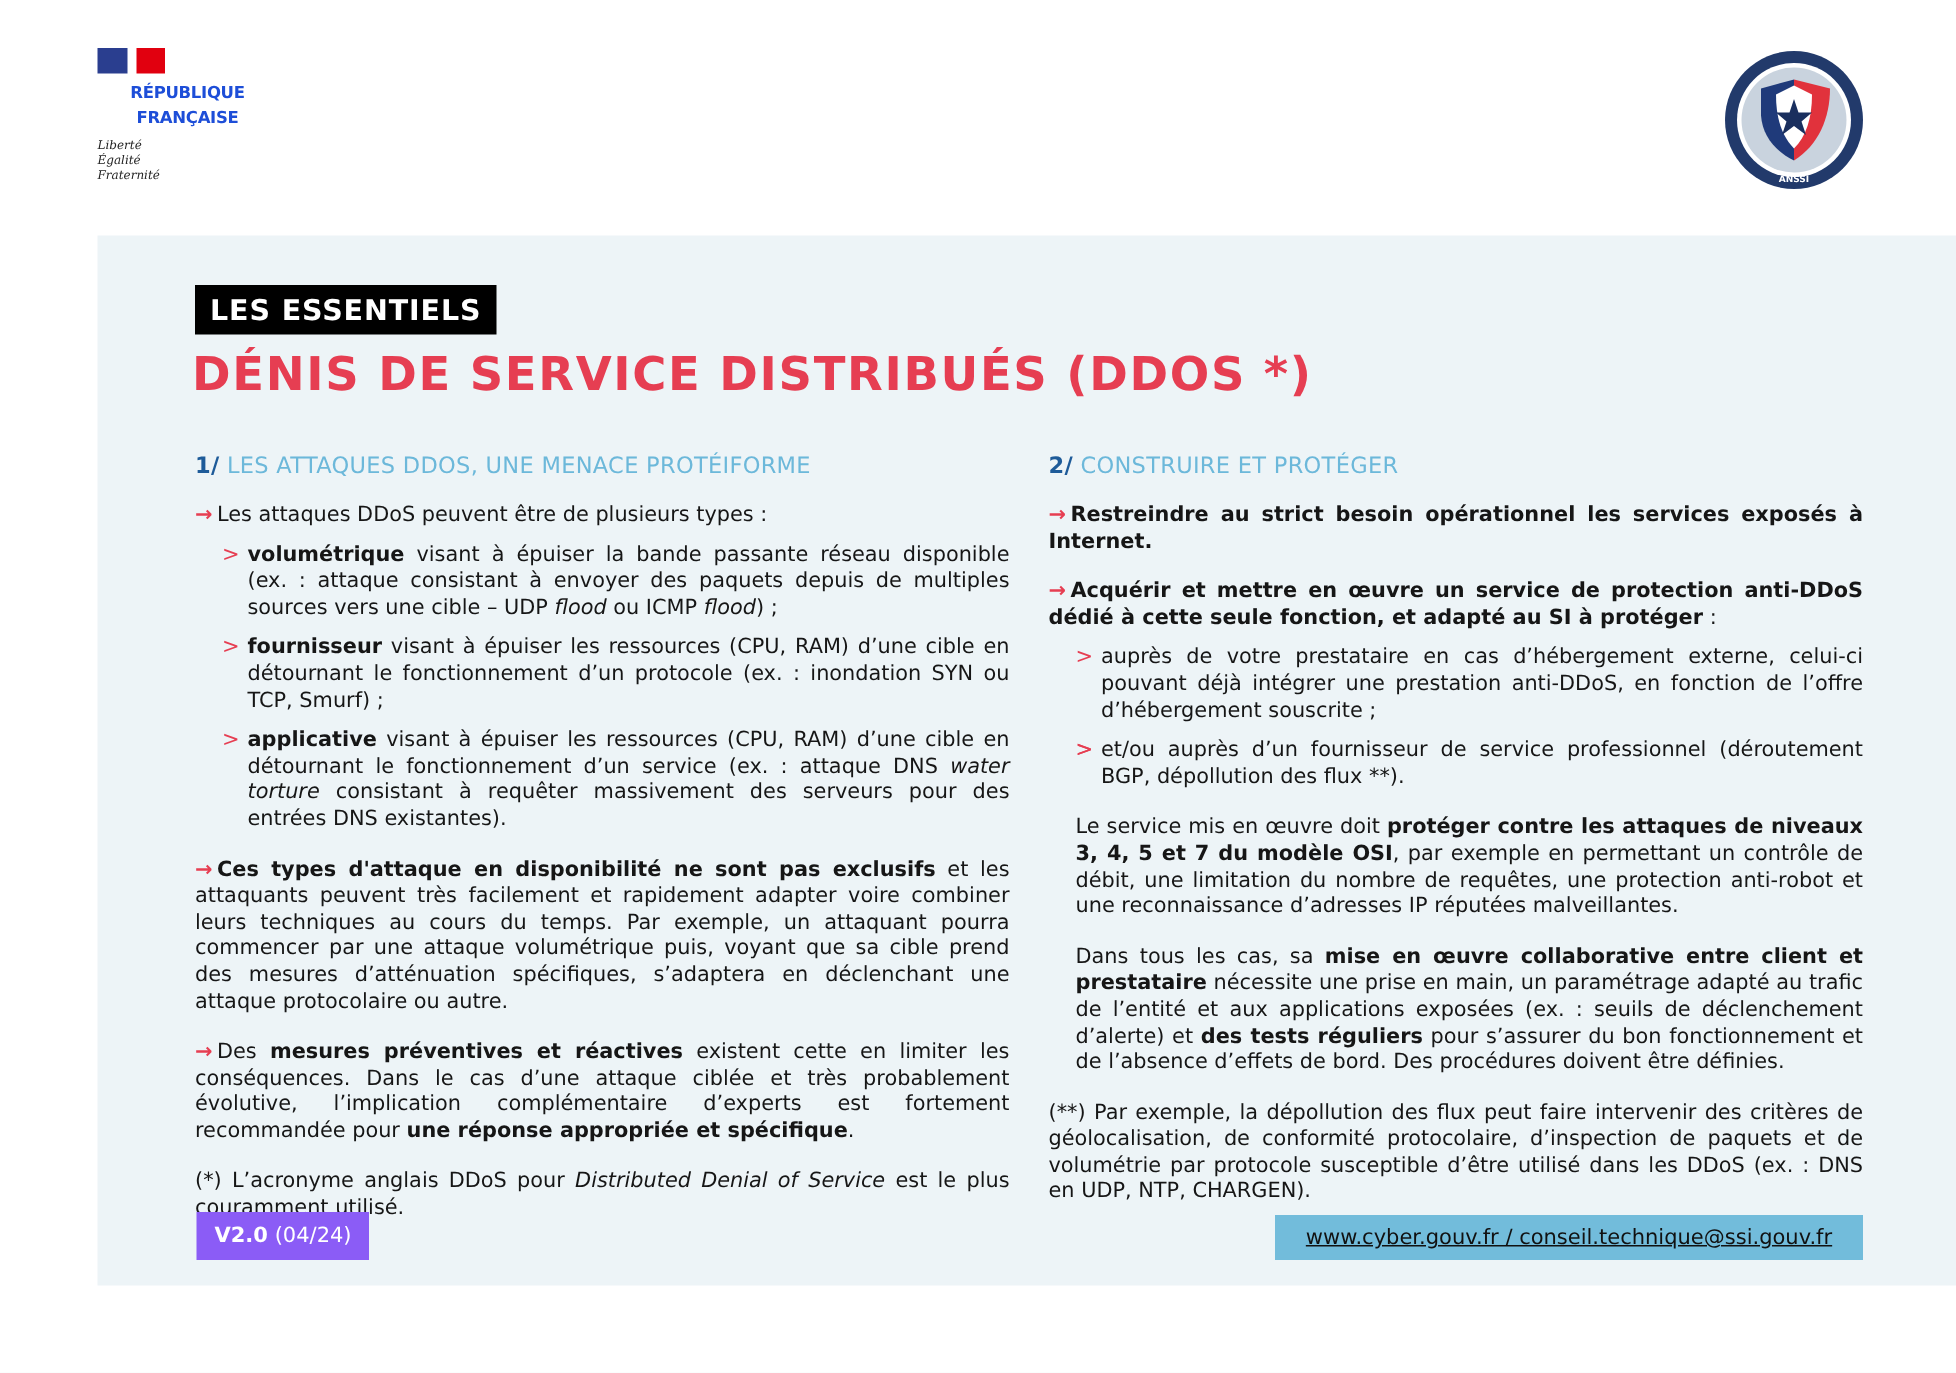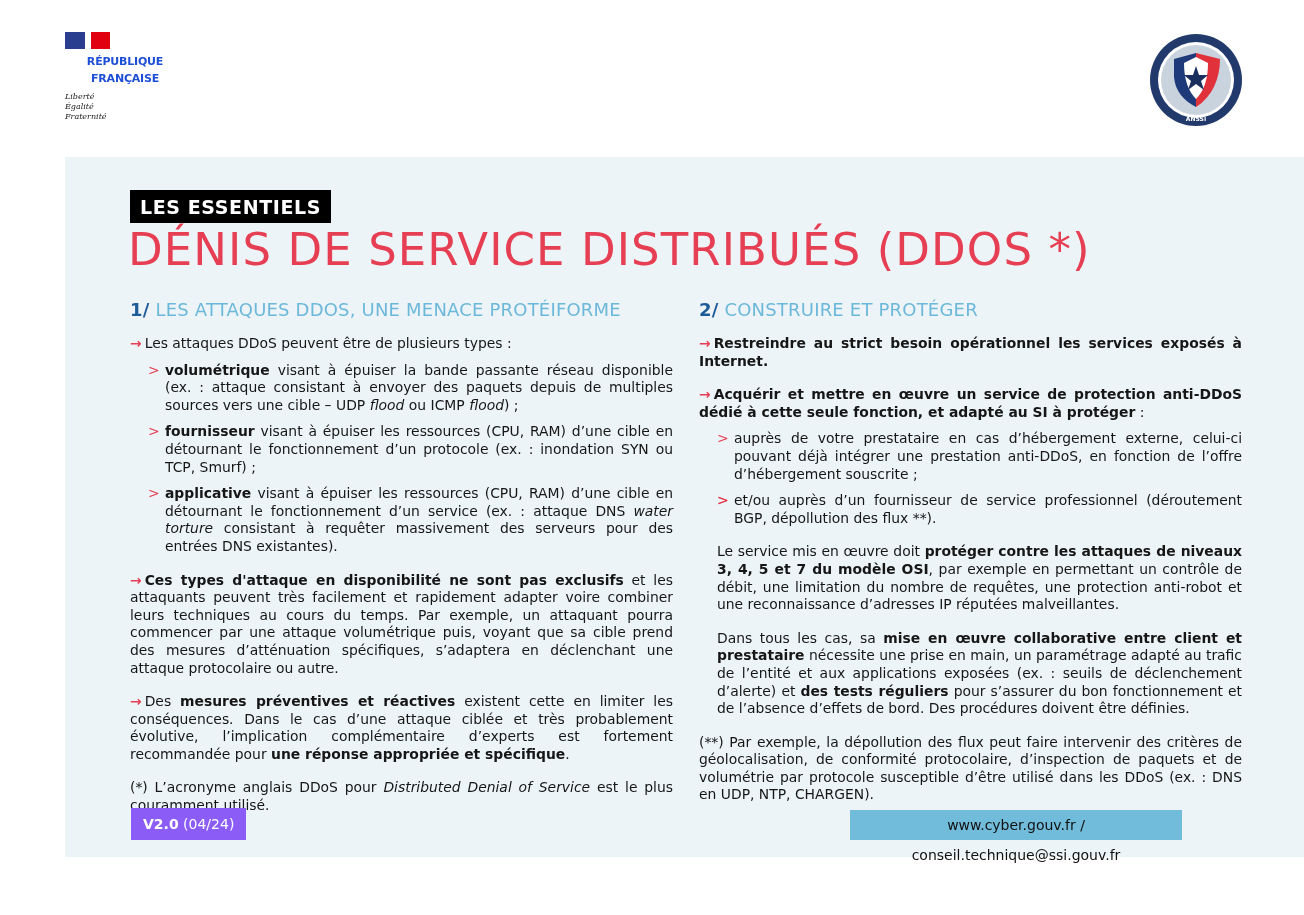--- a/index.html
+++ b/index.html
@@ -19,7 +19,7 @@
     .panel { position: absolute; left: 65px; top: 157px; width: 1239px; height: 700px; background: #edf4f7; }
 
     .tag { position: absolute; left: 130px; top: 190px; height: 33px; padding: 0 10px; background: #000; color: #fff; font-weight: bold; font-size: 19px; line-height: 35px; letter-spacing: 0.6px; }
-    .title { position: absolute; left: 128px; top: 228px; font-family: "DejaVu Sans", sans-serif; font-weight: normal; font-size: 45px; line-height: 44px; color: #e63e52; letter-spacing: 1.1px; white-space: nowrap; }
+    .title { position: absolute; left: 128px; top: 228px; font-family: "DejaVu Sans", sans-serif; font-weight: bold; font-size: 31px; line-height: 44px; color: #e63e52; letter-spacing: 1.1px; white-space: nowrap; }
 
     .col { position: absolute; top: 301px; font-size: 13.9px; line-height: 17.6px; color: #161616; }
     .col-left { left: 130px; width: 543px; }

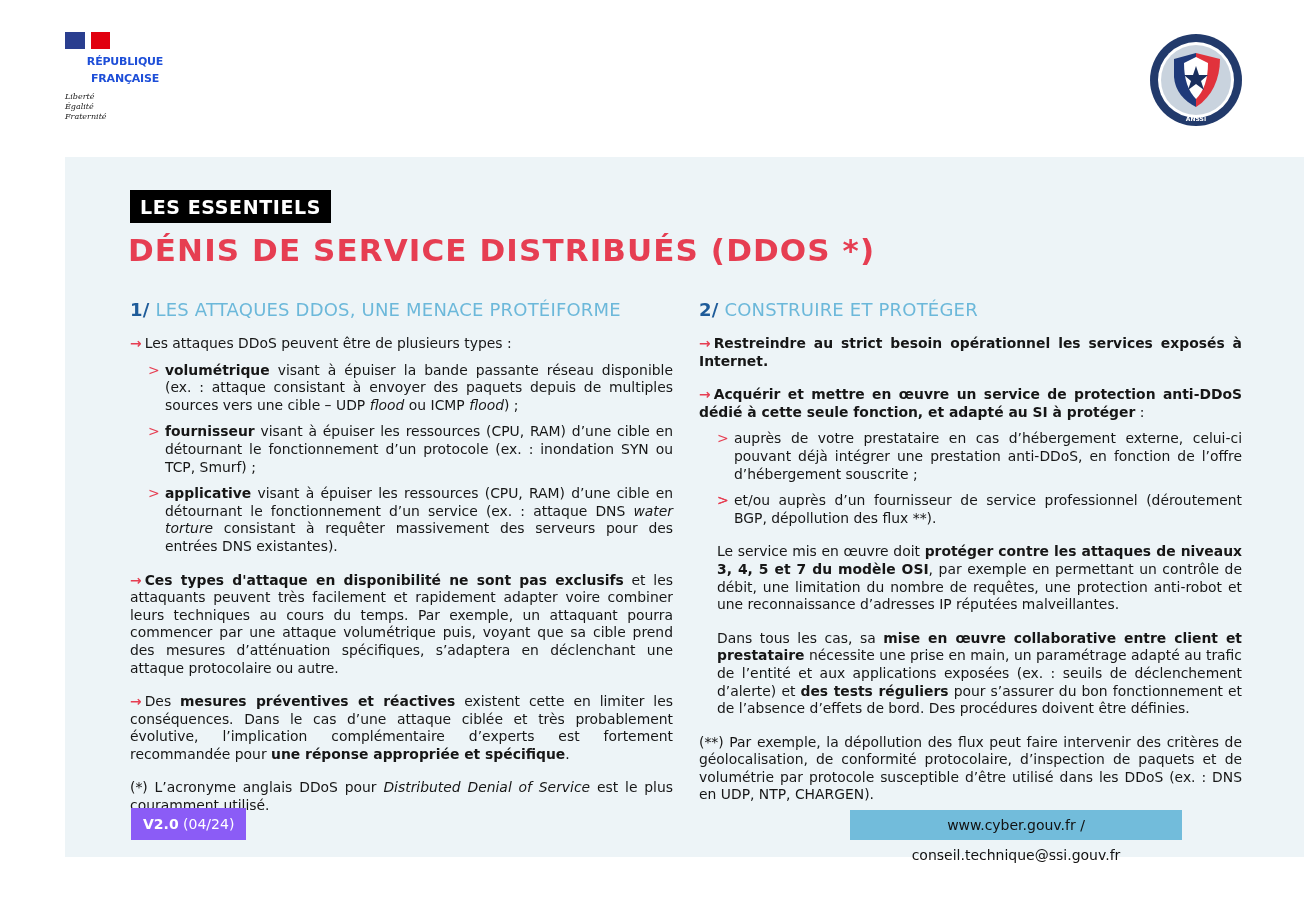--- a/index.html
+++ b/index.html
@@ -25,7 +25,7 @@
     .col-left { left: 130px; width: 543px; }
     .col-right { left: 699px; width: 543px; }
 
-    .section-title { font-size: 18px; line-height: 18px; color: #6cb8da; margin-bottom: 10px; white-space: nowrap; letter-spacing: 0.2px; }
+    .section-title { font-size: 15px; line-height: 18px; color: #6cb8da; margin-bottom: 10px; white-space: nowrap; letter-spacing: 0.2px; }
     .section-title .num { color: #1e5b99; font-weight: bold; }
 
     p { text-align: justify; margin-bottom: 9px; margin-top: 16px; }

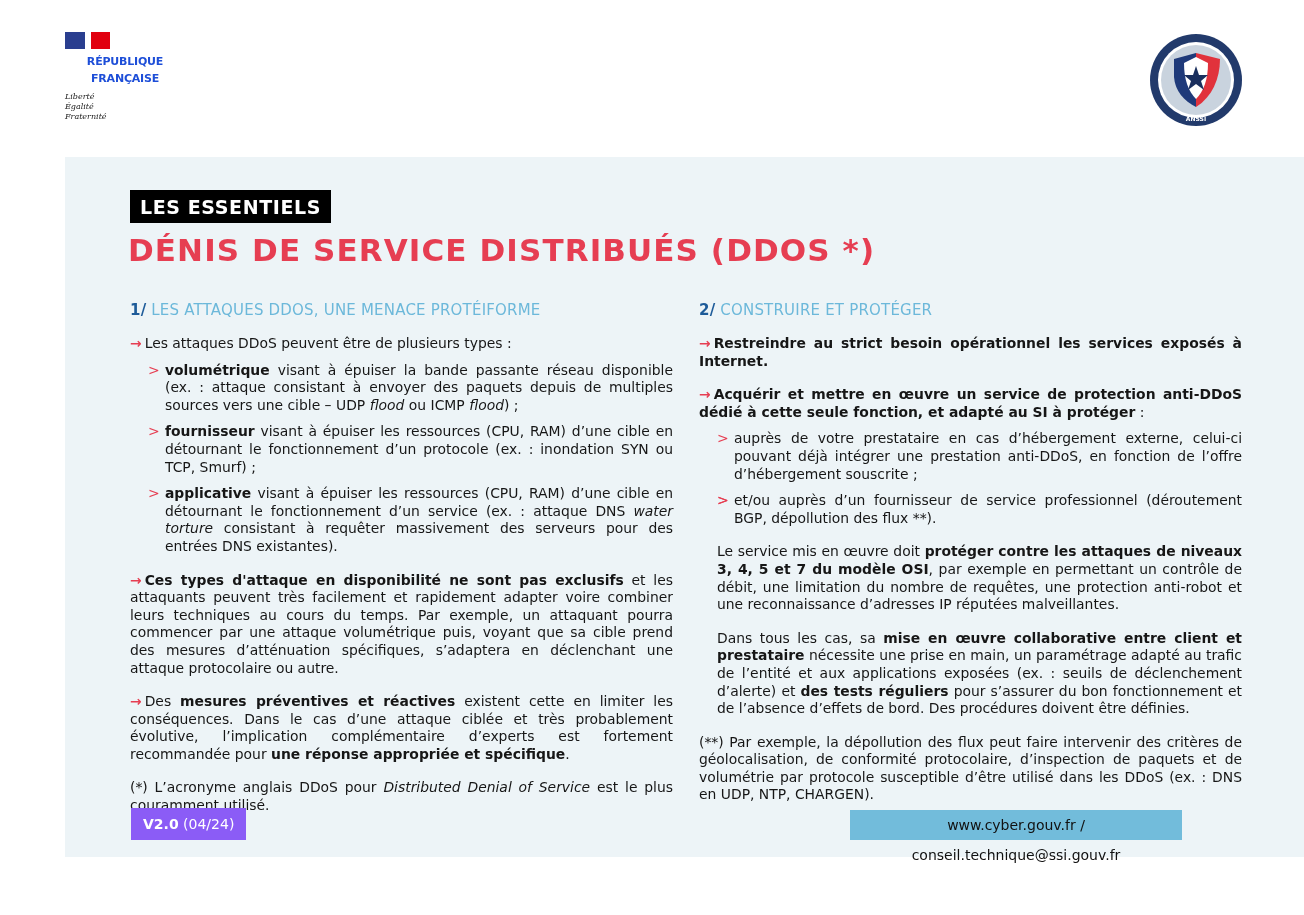--- a/index.html
+++ b/index.html
@@ -37,7 +37,7 @@
     i { font-style: italic; }
 
     .version { position: absolute; left: 131px; top: 808px; height: 32px; padding: 0 12px; background: #8b5cf6; color: #fff; font-size: 14px; line-height: 32px; }
-    .contact { position: absolute; left: 850px; top: 810px; width: 332px; height: 30px; background: #72bcdb; color: #111; font-size: 14px; line-height: 30px; text-align: center; }
+    .contact { position: absolute; left: 850px; top: 810px; width: 392px; height: 30px; background: #72bcdb; color: #111; font-size: 14px; line-height: 30px; text-align: center; text-decoration: underline; }
   </style>
 </head>
 <body>

